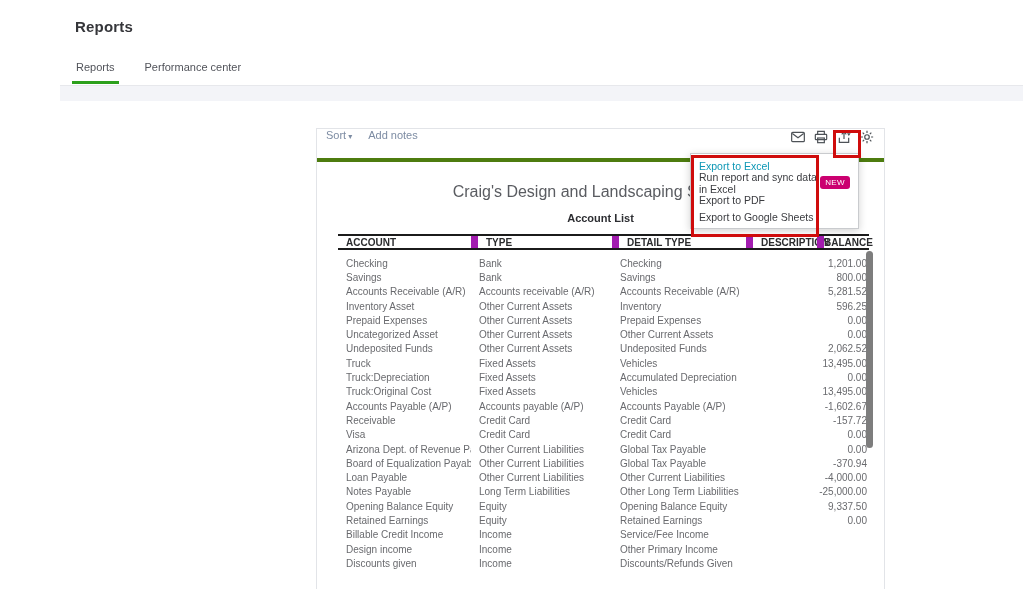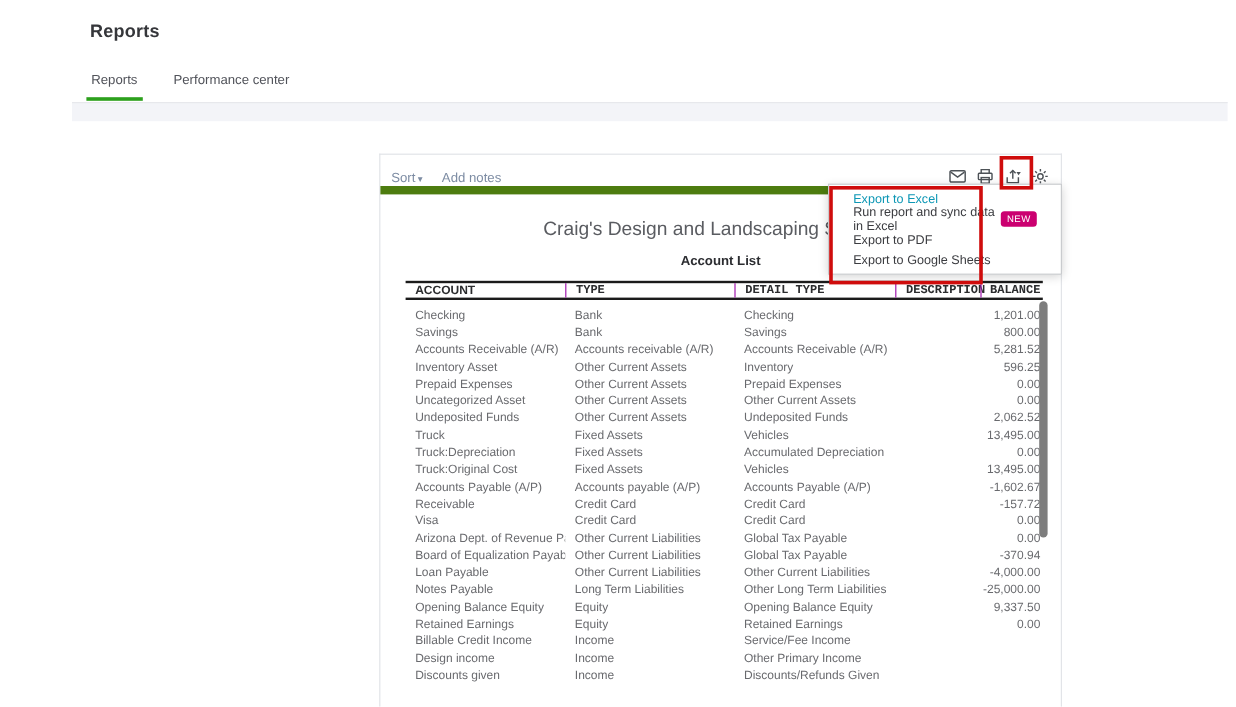--- a/index.html
+++ b/index.html
@@ -22,7 +22,7 @@
     background:#fff; border:1px solid #e2e4e8; border-bottom:none;
   }
 
-  .toolbar { height:33px; border-bottom:7px solid #4d7c0f; display:flex; align-items:flex-end; padding:0 9px; }
+  .toolbar { height:33px; border-bottom:4px solid #4d7c0f; display:flex; align-items:flex-start; padding:0 9px; }
   .toolbar-left { display:flex; gap:16px; font-size:11px; color:#7d8ca3; align-items:center; }
   .tool-link { cursor:pointer; }
   .sort-caret { font-size:8px; margin-left:2px; }

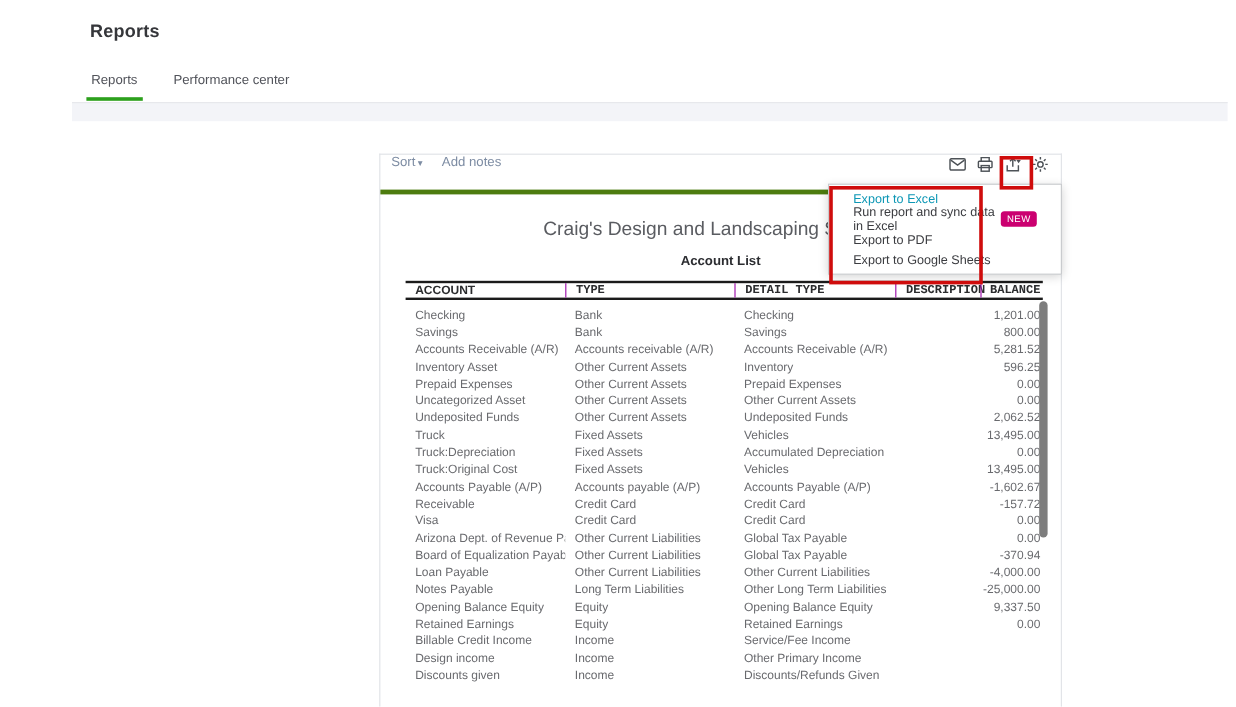--- a/index.html
+++ b/index.html
@@ -54,9 +54,9 @@
   .scroll-thumb { position:absolute; left:549px; top:122px; width:7px; height:197px; background:#7d7d7d; border-radius:4px; }
 
   .export-menu {
-    position:absolute; left:690px; top:153px; width:195px; z-index:5;
+    position:absolute; left:690px; top:153px; width:169px; z-index:5;
     background:#fff; border:1px solid #c9cbce; box-shadow:0 2px 8px rgba(0,0,0,.18);
-    padding:3px 12px;
+    padding:3px 0;
   }
   .menu-item { height:17px; display:flex; align-items:center; padding:0 8px; font-size:10.5px; color:#3b3c40; cursor:pointer; }
   .menu-item.accent { color:#0d97b5; }

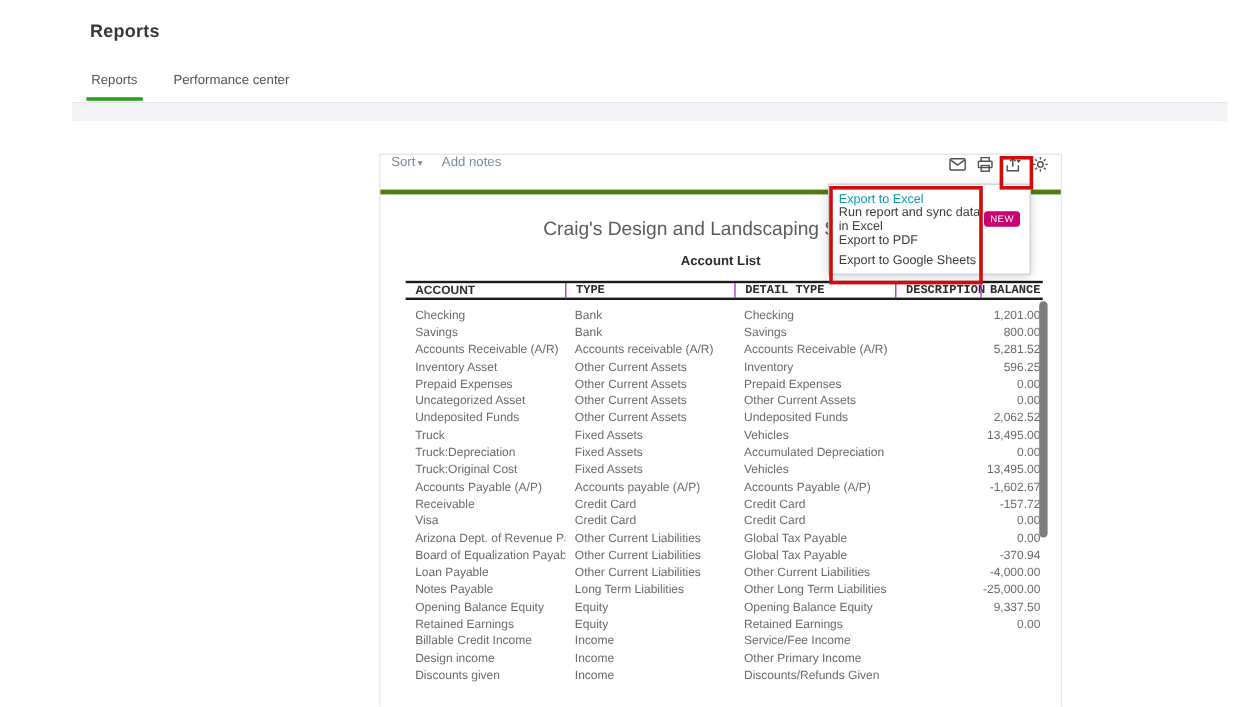--- a/index.html
+++ b/index.html
@@ -41,7 +41,7 @@
     font-weight:bold; color:#2b2c2e; height:16px; align-items:center;
   }
   .t-head .cell { height:100%; display:flex; align-items:center; padding-left:8px; }
-  .t-head .cell + .cell { border-left:1px solid #a21caf;font-family:Liberation Mono, monospace; }
+  .t-head .cell + .cell { border-left:7px solid #a21caf; }
   .t-head .cell.balance { justify-content:flex-end; padding-right:2px; padding-left:0; }
   .t-body { padding-top:6px; }
   .t-row {

